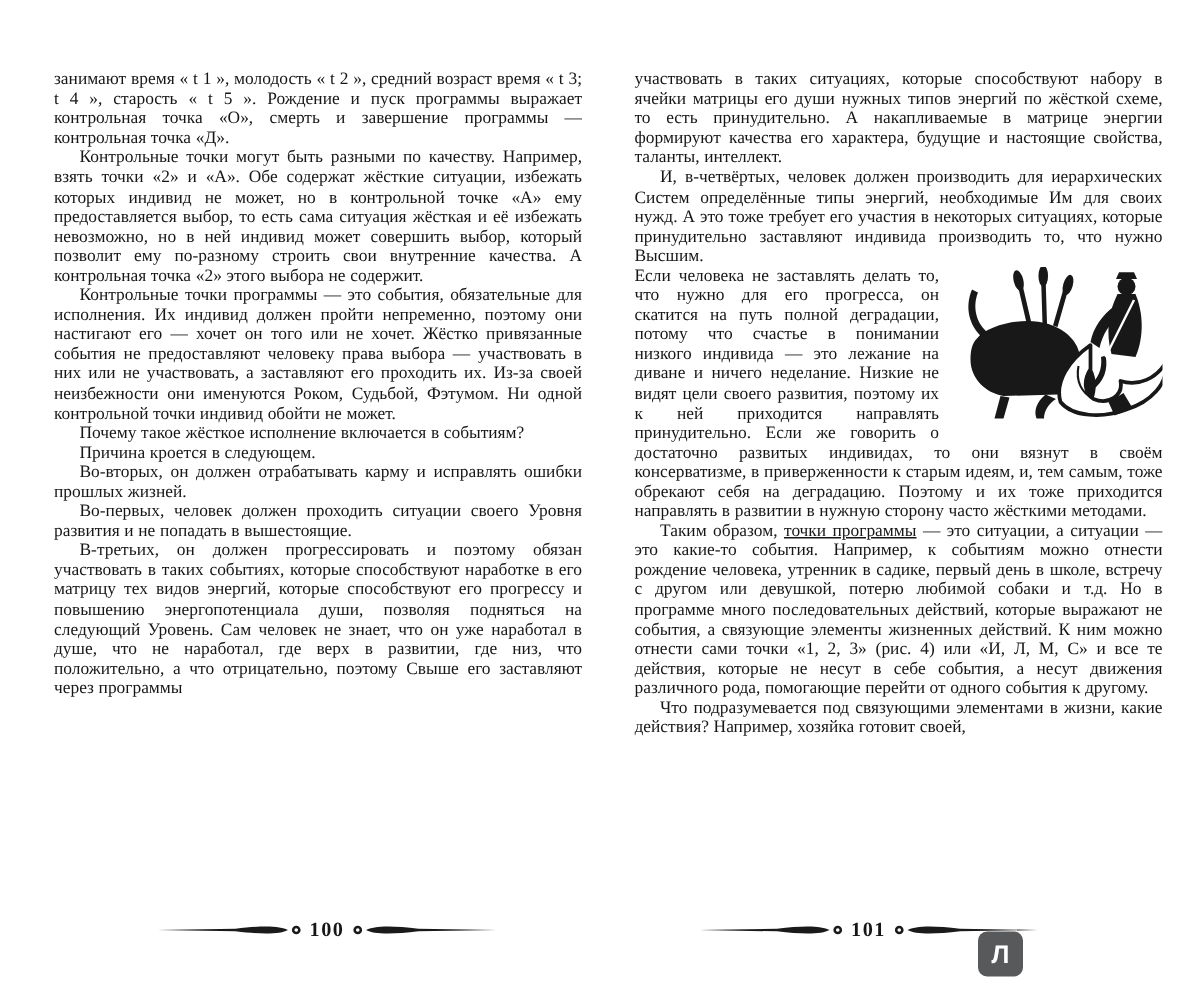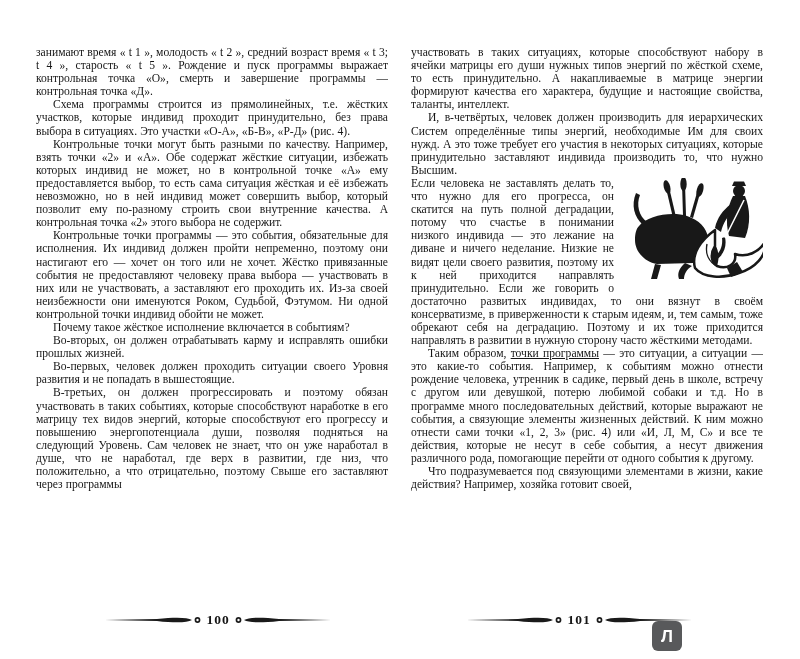--- a/index.html
+++ b/index.html
@@ -11,7 +11,7 @@
   .spread{position:absolute;inset:0;}
   .page{position:absolute;top:46px;width:352px;height:556px;overflow:hidden;}
   #left-page{left:36px;}
-  #right-page{left:411px;}
+  #right-page{left:423px;}
   .para{
     margin:0;font-size:11.6px;line-height:13.1px;text-align:justify;
     word-spacing:0.2px;

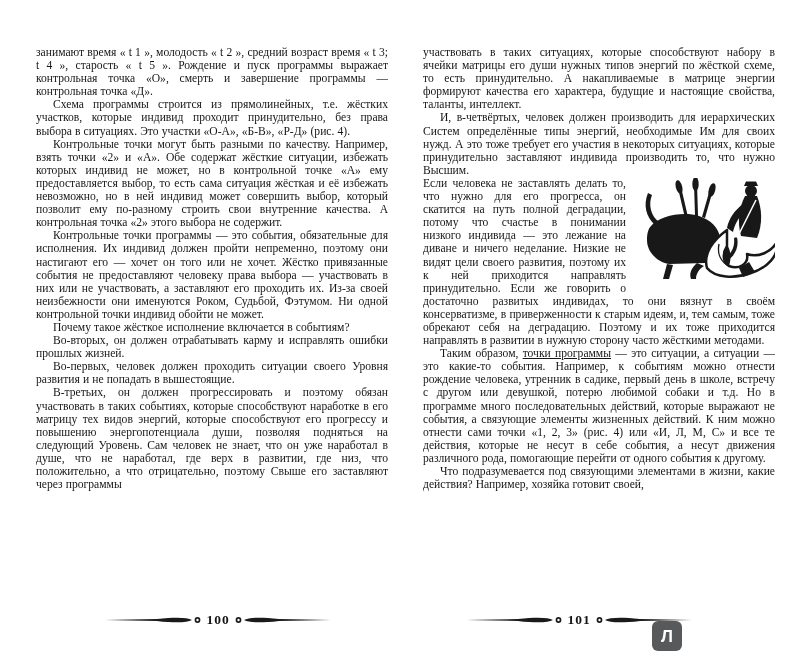--- a/index.html
+++ b/index.html
@@ -51,7 +51,6 @@
   <div class="page" id="left-page">
     <div>
         <p class="para"><span>занимают время « t 1 », молодость « t 2 », средний возраст время « t 3; t 4 », старость « t 5 ». Рождение и пуск программы выражает контрольная точка «О», смерть и завершение программы — контрольная точка «Д».</span></p>
-        <p class="para indent"><span>Схема программы строится из прямолинейных, т.е. жёстких участков, которые индивид проходит принудительно, без права выбора в ситуациях. Это участки «О-А», «Б-В», «Р-Д» (рис. 4).</span></p>
         <p class="para indent"><span>Контрольные точки могут быть разными по качеству. Например, взять точки «2» и «А». Обе содержат жёсткие ситуации, избежать которых индивид не может, но в контрольной точке «А» ему предоставляется выбор, то есть сама ситуация жёсткая и её избежать невозможно, но в ней индивид может совершить выбор, который позволит ему по-разному строить свои внутренние качества. А контрольная точка «2» этого выбора не содержит.</span></p>
         <p class="para indent"><span class="b">Контрольные точки</span><span> программы — это события, обязательные для исполнения. Их индивид должен пройти непременно, поэтому они настигают его — хочет он того или не хочет. Жёстко привязанные события не предоставляют человеку права выбора — участвовать в них или не участвовать, а заставляют его проходить их. Из-за своей неизбежности они именуются Роком, Судьбой, Фэтумом. Ни одной контрольной точки индивид обойти не может.</span></p>
         <p class="para indent"><span>Почему такое жёсткое исполнение включается в событиям?</span></p>

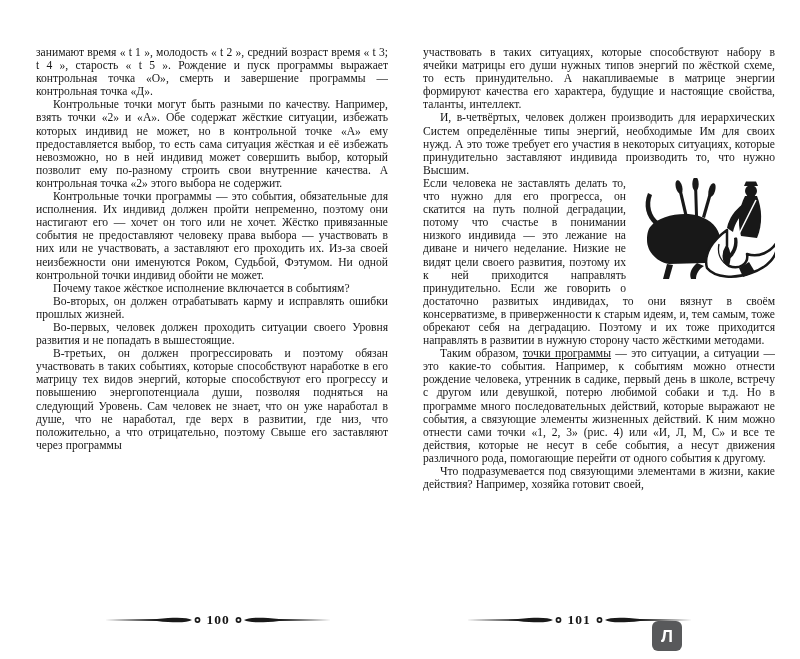--- a/index.html
+++ b/index.html
@@ -54,6 +54,7 @@
         <p class="para indent"><span>Контрольные точки могут быть разными по качеству. Например, взять точки «2» и «А». Обе содержат жёсткие ситуации, избежать которых индивид не может, но в контрольной точке «А» ему предоставляется выбор, то есть сама ситуация жёсткая и её избежать невозможно, но в ней индивид может совершить выбор, который позволит ему по-разному строить свои внутренние качества. А контрольная точка «2» этого выбора не содержит.</span></p>
         <p class="para indent"><span class="b">Контрольные точки</span><span> программы — это события, обязательные для исполнения. Их индивид должен пройти непременно, поэтому они настигают его — хочет он того или не хочет. Жёстко привязанные события не предоставляют человеку права выбора — участвовать в них или не участвовать, а заставляют его проходить их. Из-за своей неизбежности они именуются Роком, Судьбой, Фэтумом. Ни одной контрольной точки индивид обойти не может.</span></p>
         <p class="para indent"><span>Почему такое жёсткое исполнение включается в событиям?</span></p>
+        <p class="para indent"><span>Причина кроется в следующем.</span></p>
         <p class="para indent"><span class="b">Во-вторых,</span><span> он должен отрабатывать карму и исправлять ошибки прошлых жизней.</span></p>
         <p class="para indent"><span class="b">Во-первых</span><span>, человек должен проходить ситуации своего Уровня развития и не попадать в вышестоящие.</span></p>
         <p class="para indent"><span class="b">В-третьих,</span><span> он должен прогрессировать и поэтому обязан участвовать в таких событиях, которые способствуют наработке в его матрицу тех видов энергий, которые способствуют его прогрессу и повышению энергопотенциала души, позволяя подняться на следующий Уровень. Сам человек не знает, что он уже наработал в душе, что не наработал, где верх в развитии, где низ, что положительно, а что отрицательно, поэтому Свыше его заставляют через программы</span></p>

